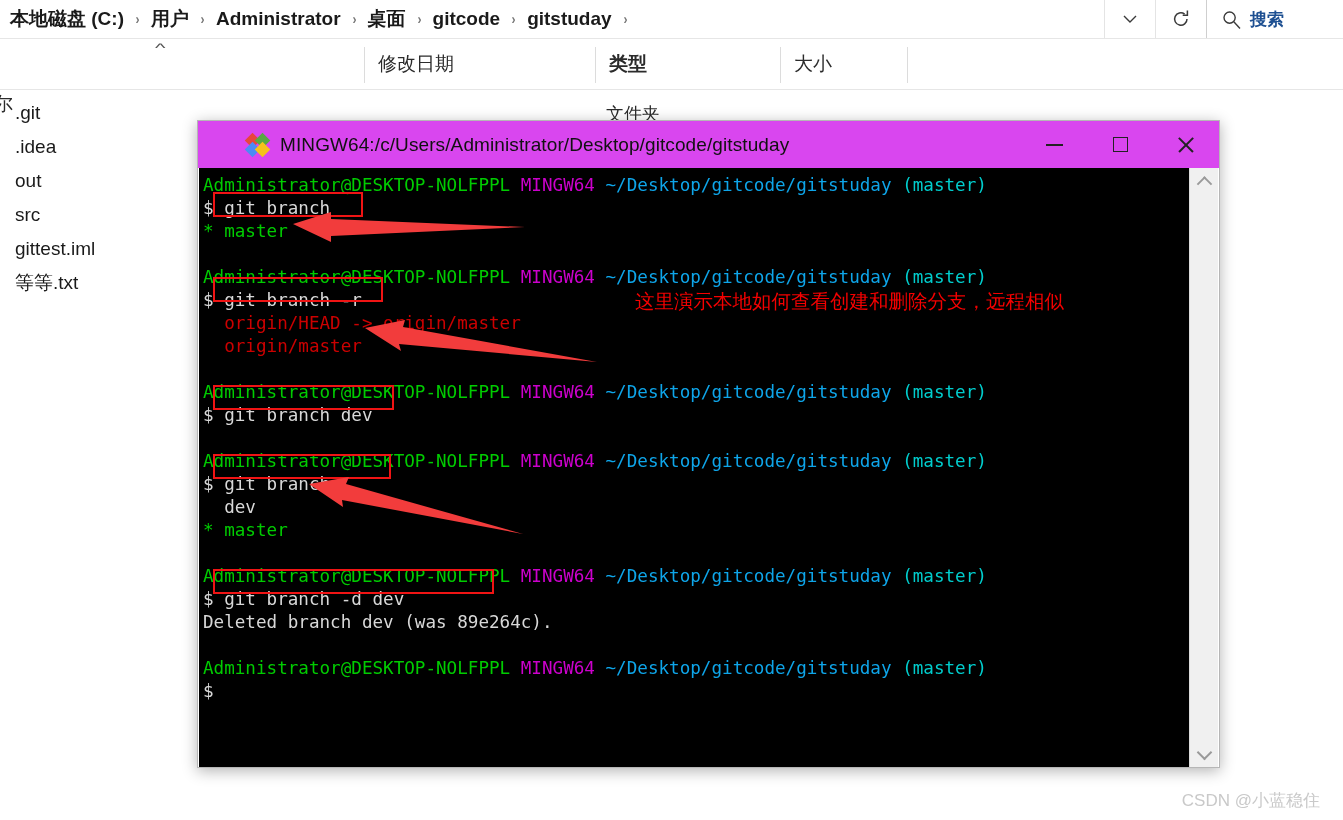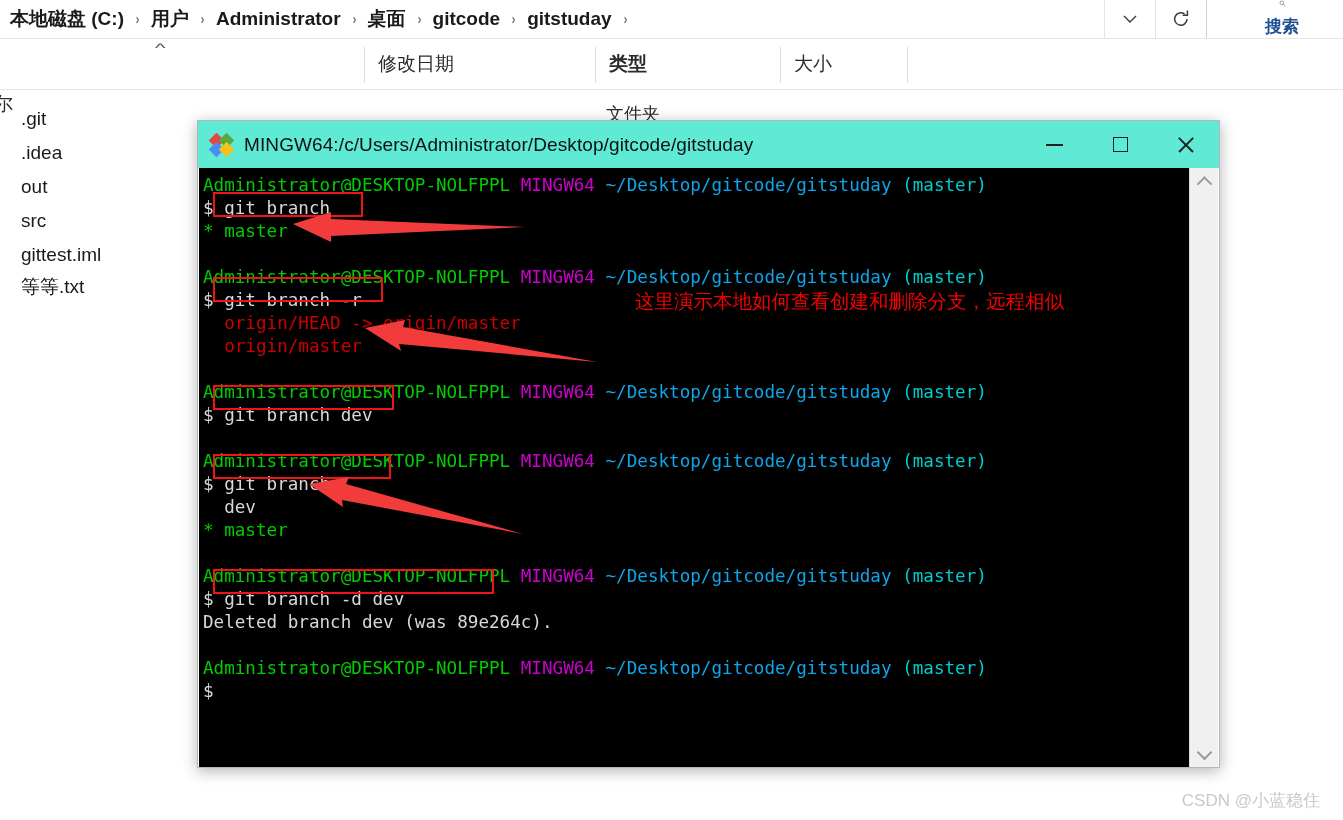--- a/index.html
+++ b/index.html
@@ -36,7 +36,7 @@
   }
   .search-box {
     width:122px; display:flex; align-items:center; gap:8px;
-    border-left:1px solid #cfcfcf; padding-left:14px; background:#fff;flex-direction:column;
+    border-left:1px solid #cfcfcf; padding-left:14px; background:#fff;
   }
   .search-text { font-size:17px; color:#1d4f91; white-space:nowrap; }
   .topline { position:absolute; left:0; top:38px; width:1343px; height:1px; background:#e6e6e6; }

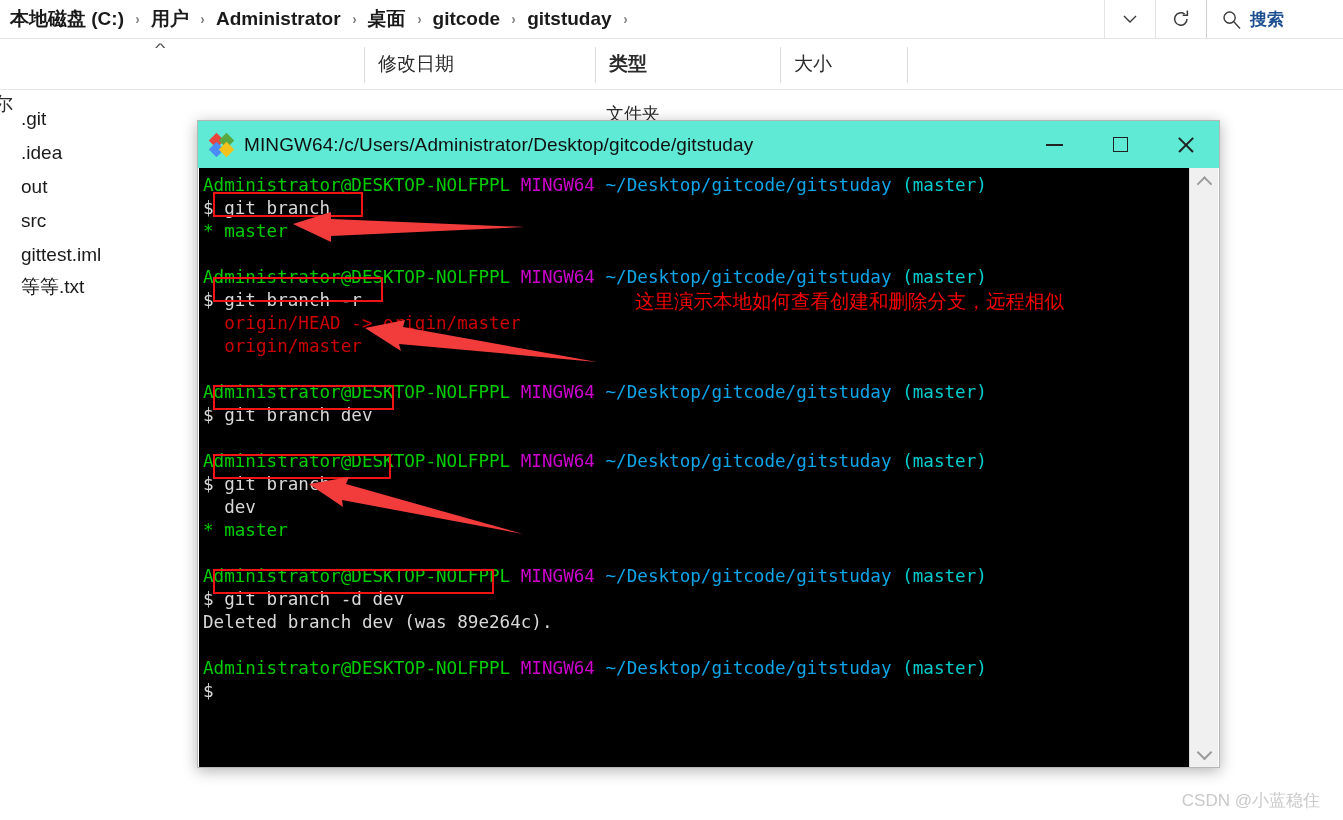--- a/index.html
+++ b/index.html
@@ -63,8 +63,8 @@
   
   .filelist { position:absolute; left:0; top:96px; width:200px; }
   .filerow {
-    height:34px; display:flex; align-items:flex-end;
-    font-size:19px; color:#1a1a1a; padding-left:21px;
+    height:34px; display:flex; align-items:center;
+    font-size:19px; color:#1a1a1a; padding-left:15px;
   }
   .firstrow-meta {
     position:absolute; top:102px; font-size:18px; color:#2b2b2b;

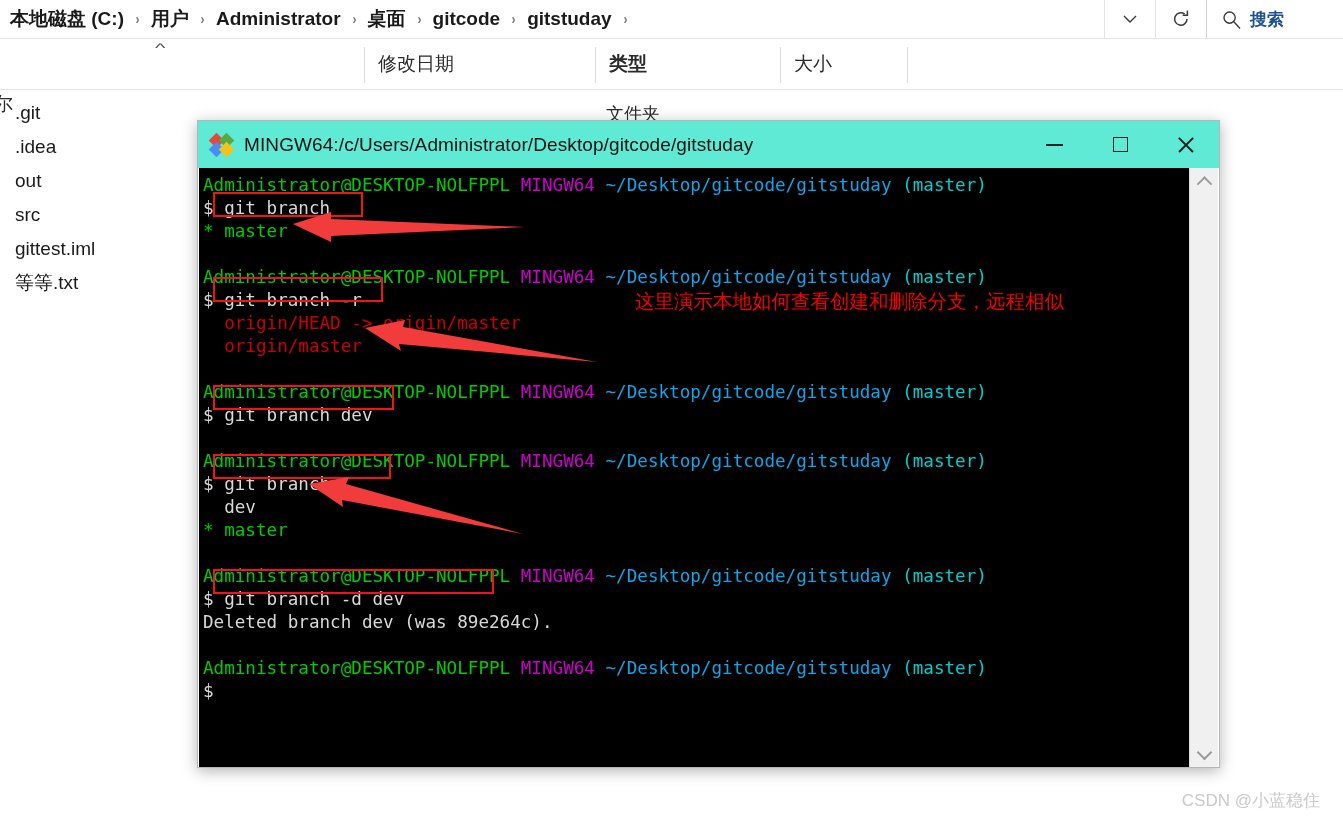--- a/index.html
+++ b/index.html
@@ -80,8 +80,9 @@
   }
   .term-title {
     position:absolute; left:0; top:0; width:100%; height:47px;
-    background:#5eead4; display:flex; align-items:center;
+    background:#d946ef; display:flex; align-items:center;
     box-sizing:border-box;
+    padding-left:36px;
   }
   .gb-icon {
     position:relative; width:24px; height:24px; margin-left:12px; margin-right:10px;

